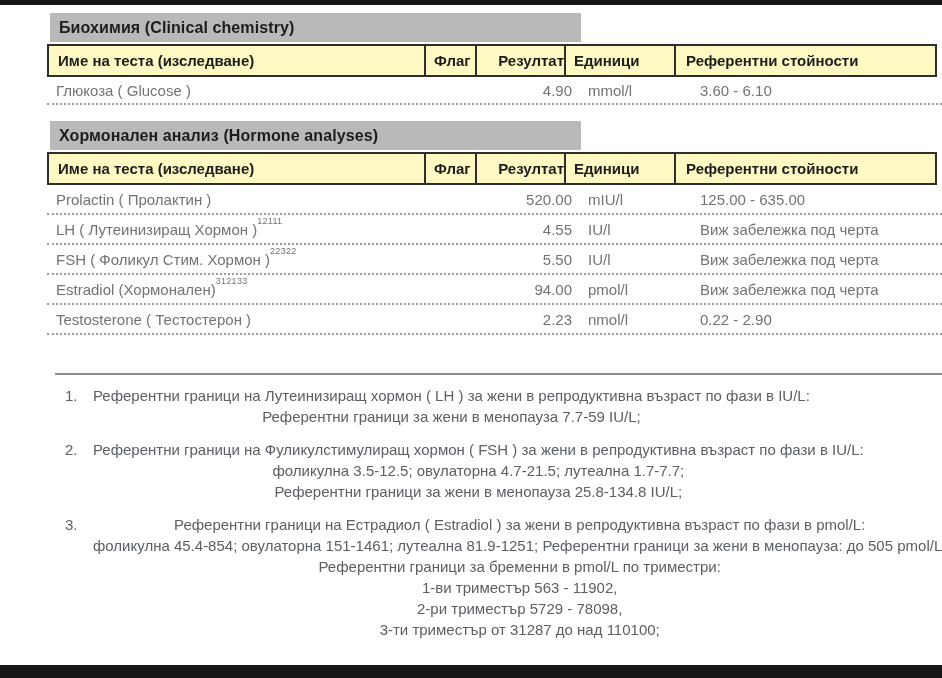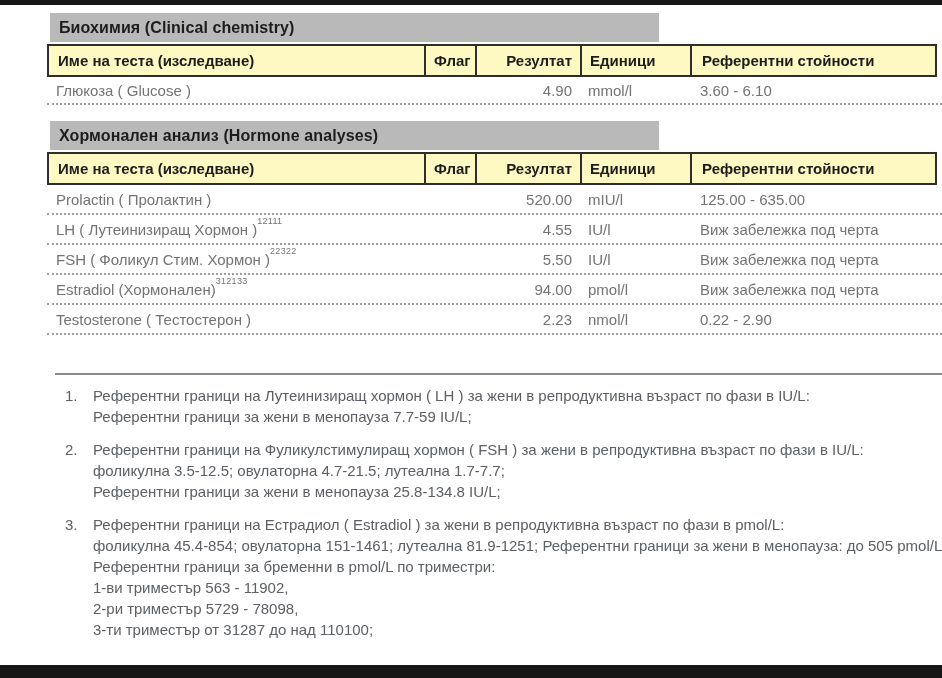--- a/index.html
+++ b/index.html
@@ -16,7 +16,7 @@
   .section { margin-left: 47px; }
   .section-titlebar {
     margin-left: 3px; margin-top: 8px;
-    width: 609px; height: 29px;
+    width: 531px; height: 29px;
     background: #b9b9b9;
     display: flex; align-items: center;
     padding-left: 9px; box-sizing: border-box;

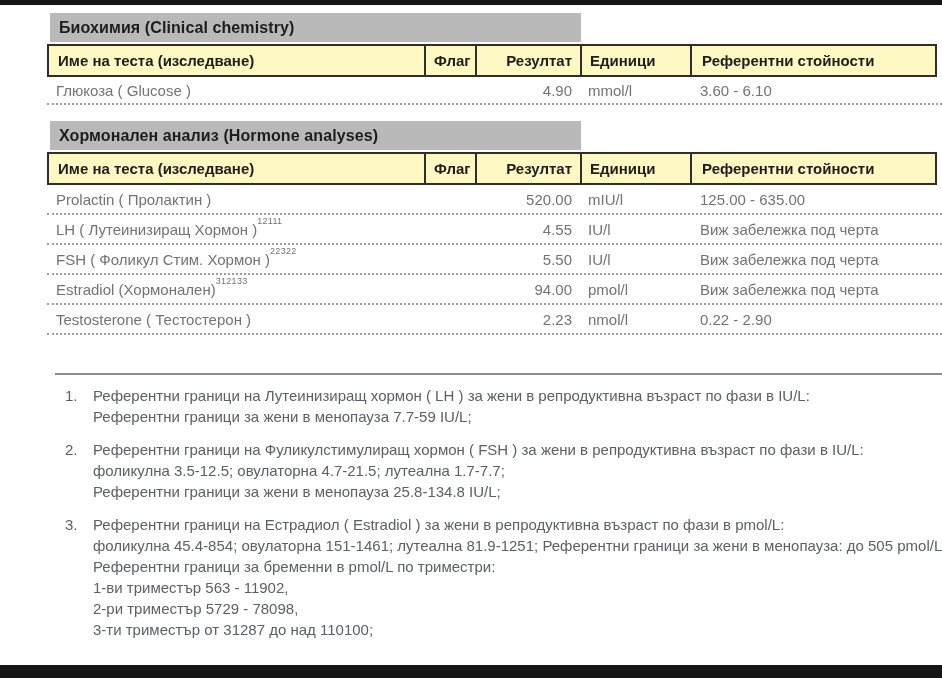--- a/index.html
+++ b/index.html
@@ -37,7 +37,7 @@
   }
   .th.c-name   { width: 375px; padding-left: 9px; }
   .th.c-flag   { width: 51px;  border-left: 2px solid #2e2e2e; padding-left: 8px; }
-  .th.c-result { width: 105px; border-left: 2px solid #2e2e2e; justify-content: flex-end; padding-right: 8px; }
+  .th.c-result { width: 89px; border-left: 2px solid #2e2e2e; justify-content: flex-end; }
   .th.c-units  { width: 110px; border-left: 2px solid #2e2e2e; padding-left: 8px; }
   .th.c-ref    { flex: 1;      border-left: 2px solid #2e2e2e; padding-left: 10px; }
 

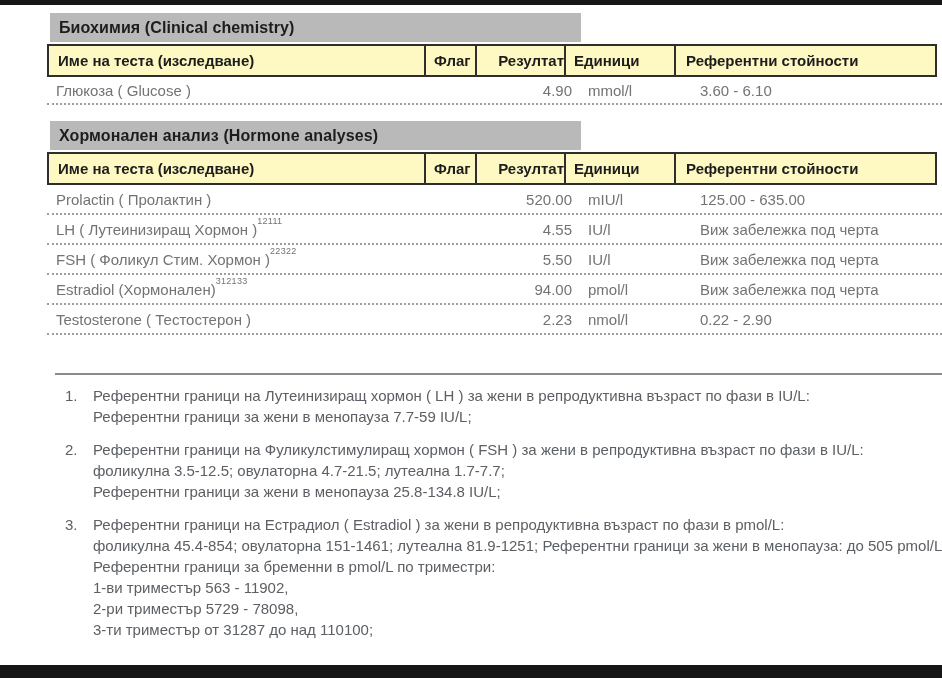--- a/index.html
+++ b/index.html
@@ -65,7 +65,7 @@
   .footnotes { margin: 10px 0 0 65px; font-size: 15px; color: #5c6064; }
   .footnote { display: flex; margin-bottom: 12px; }
   .fn-num { width: 28px; flex-shrink: 0; line-height: 21px; }
-  .fn-lines { line-height: 21px; white-space: nowrap; }
+  .fn-lines { line-height: 21px; white-space: nowrap; text-align: center; }
 </style>
 </head>
 <body>

